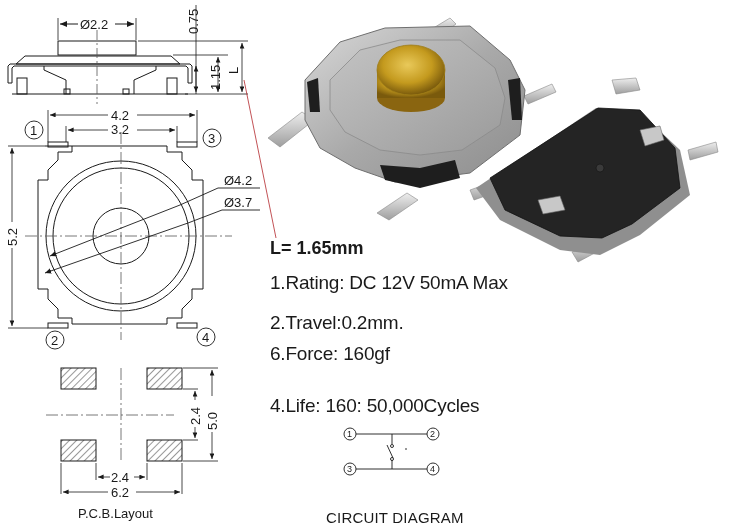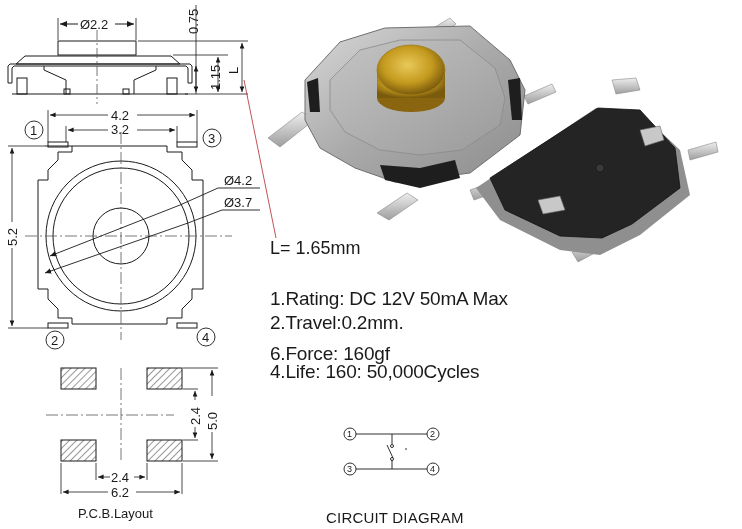--- a/index.html
+++ b/index.html
@@ -10,7 +10,7 @@
     .spec b { font-weight: 400; }
     .cd-label { position: absolute; left: 326px; top: 485px; font-size: 15px; letter-spacing: 0.2px; white-space: nowrap; margin-top: 24px; }
     .pcb-label { position: absolute; left: 78px; top: 506px; font-size: 13px; white-space: nowrap; }
-    .lval { position: absolute; left: 270px; top: 238px; font-size: 18px; white-space: nowrap; }
+    .lval { position: absolute; left: 270px; top: 238px; font-size: 18px; white-space: nowrap; font-weight: bold; }
   </style>
 </head>
 <body>

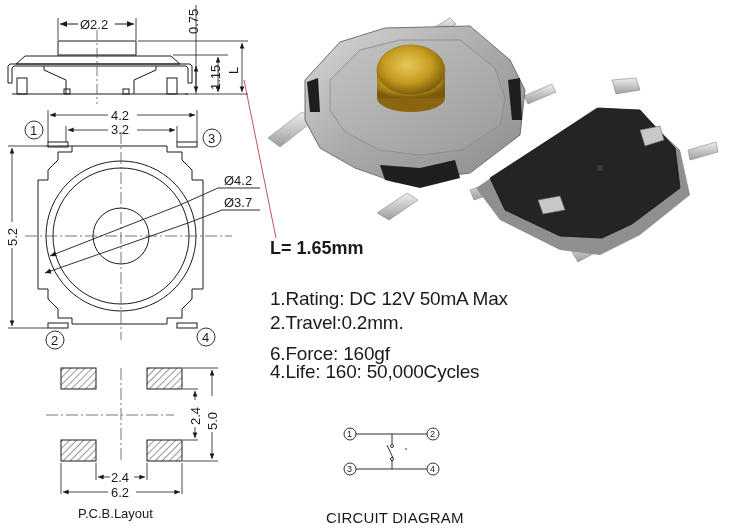--- a/index.html
+++ b/index.html
@@ -240,7 +240,7 @@
 
 <div class="lval">L= 1.65mm</div>
 
-<div class="spec" style="top:288px;">
+<div class="spec" style="top:272px;">
   <b>1.Rating:</b><span> DC 12V 50mA Max</span>
 </div>
 <div class="spec" style="top:312px;text-align:right;">

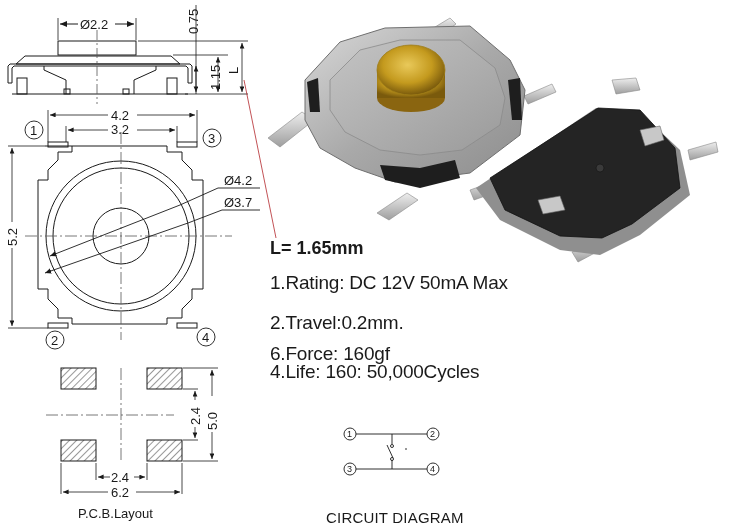--- a/index.html
+++ b/index.html
@@ -249,7 +249,7 @@
 <div class="spec" style="top:343px;">
   <b>6.Force:</b><span> 160gf</span>
 </div>
-<div class="spec" style="top:361px;">
+<div class="spec" style="top:395px;">
   <b>4.Life:</b><span> 160: 50,000Cycles</span>
 </div>
 

